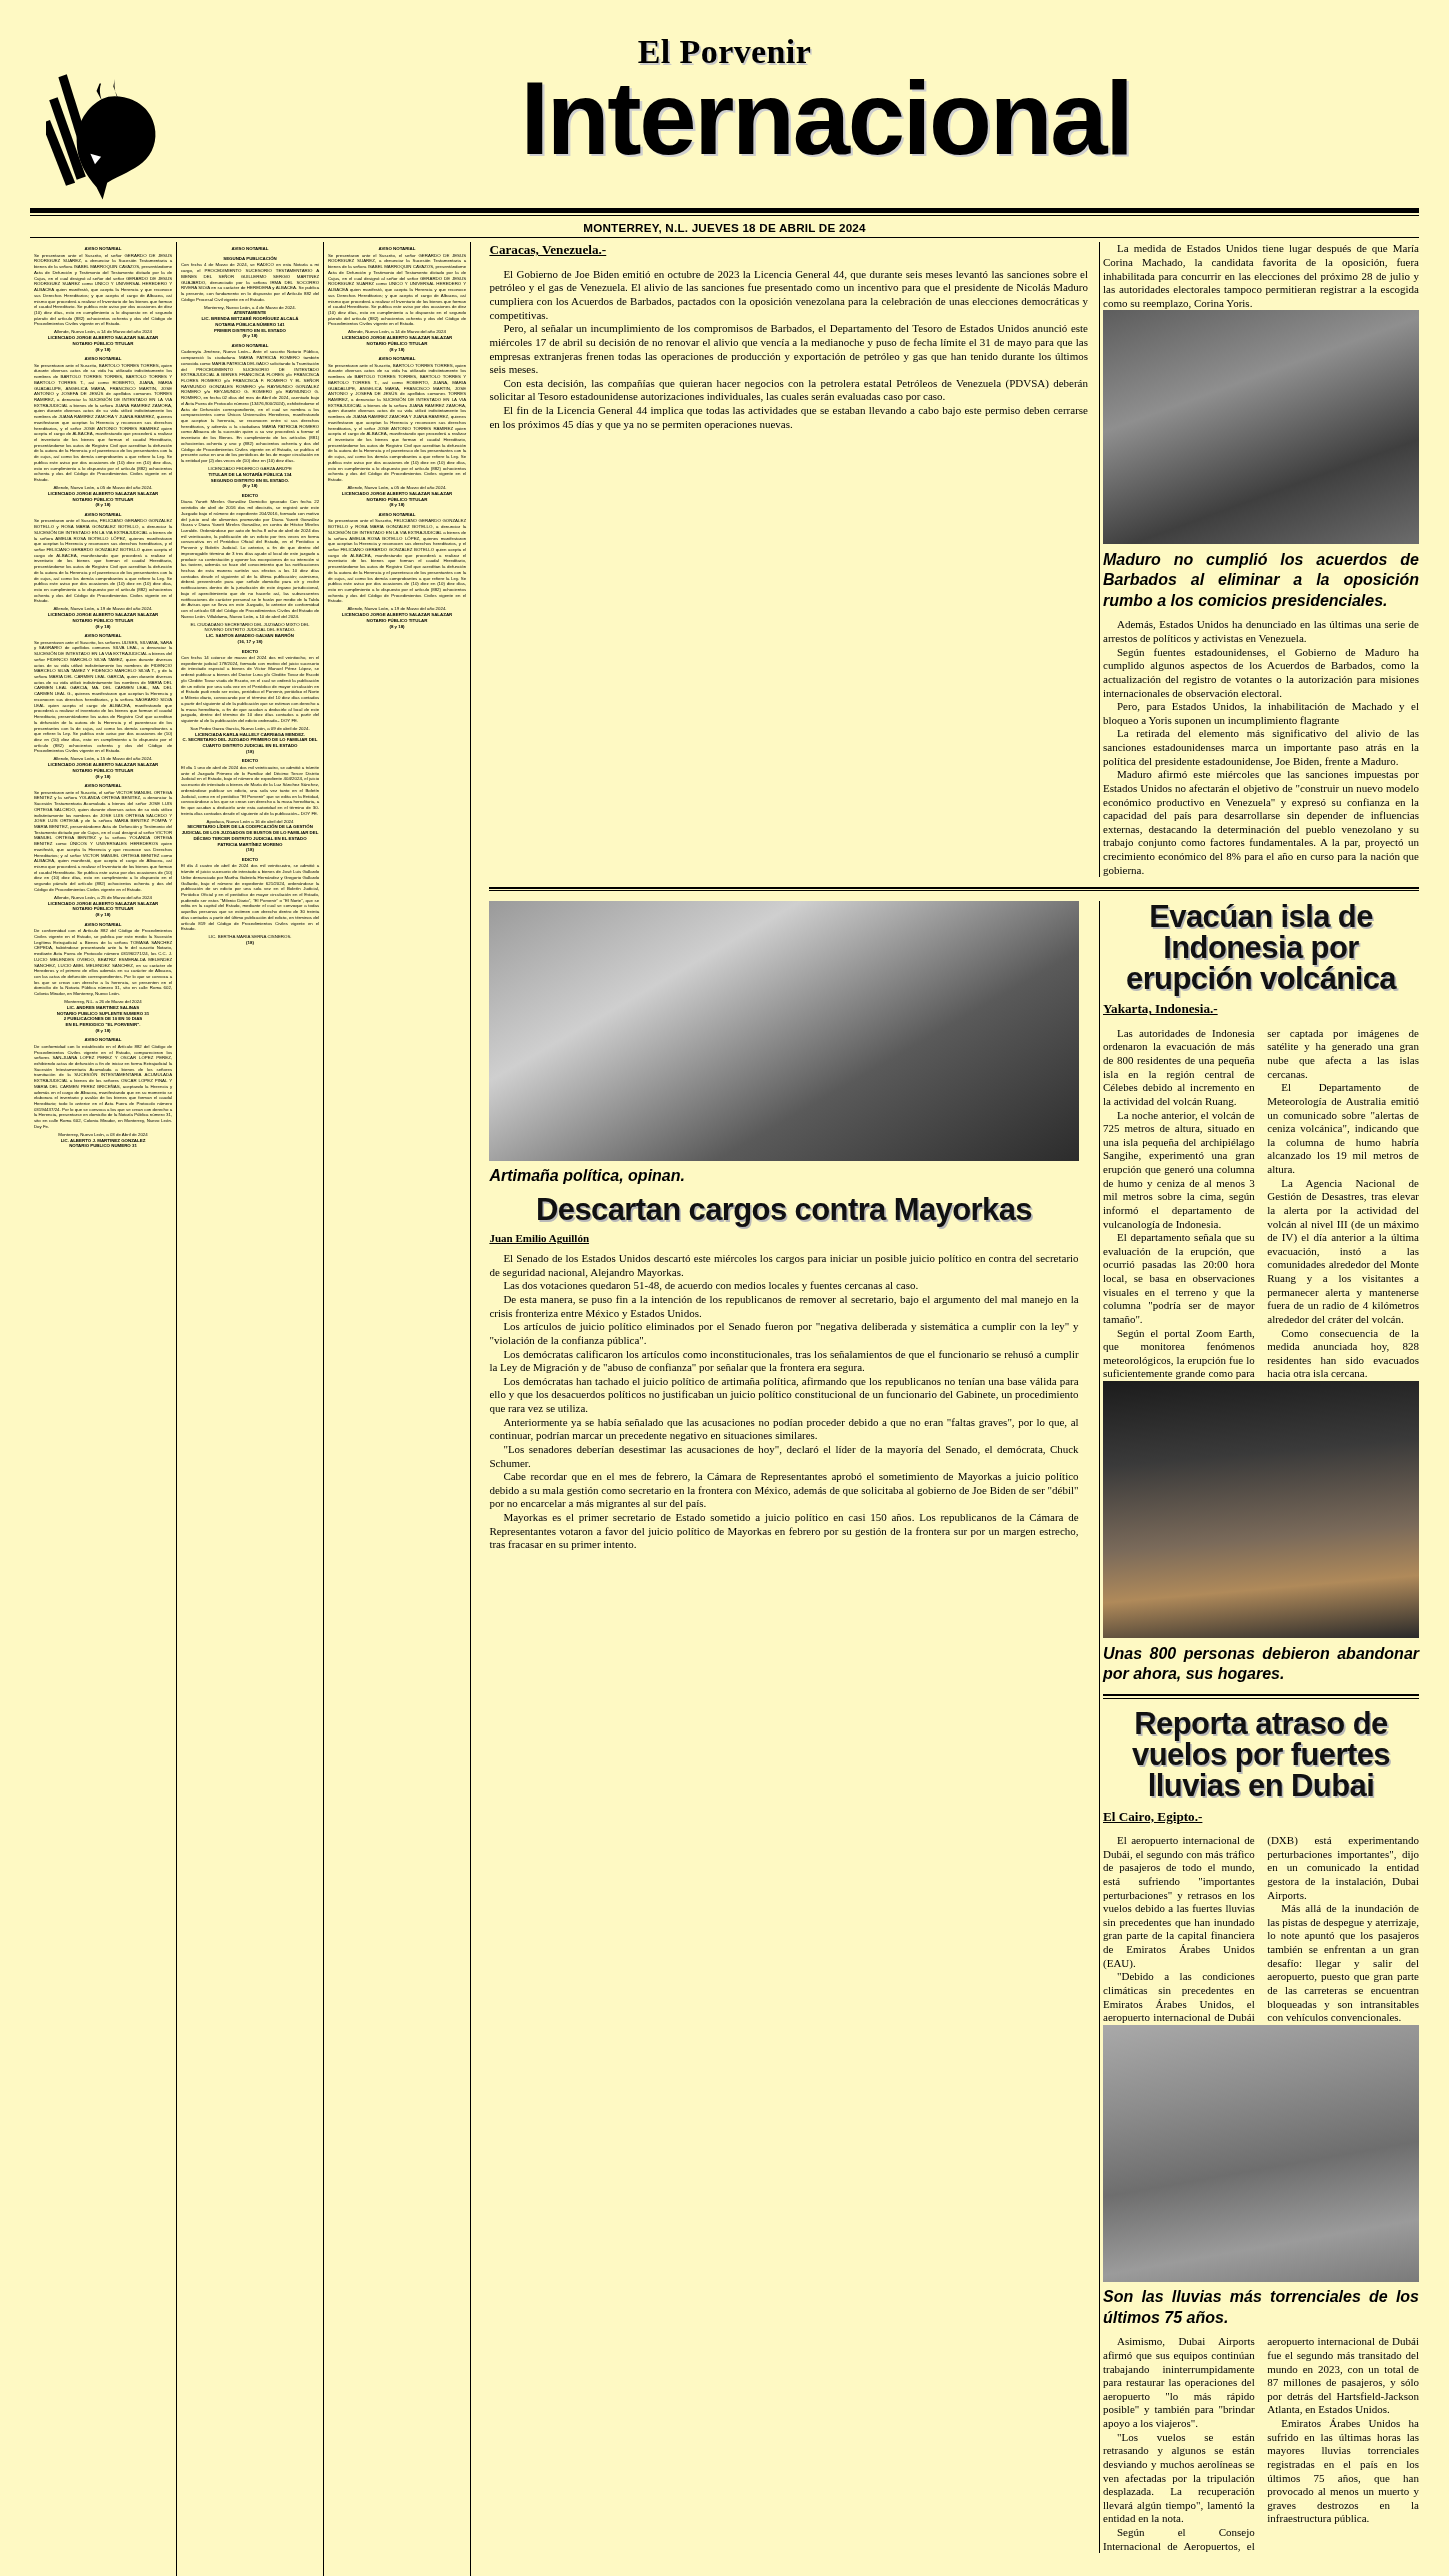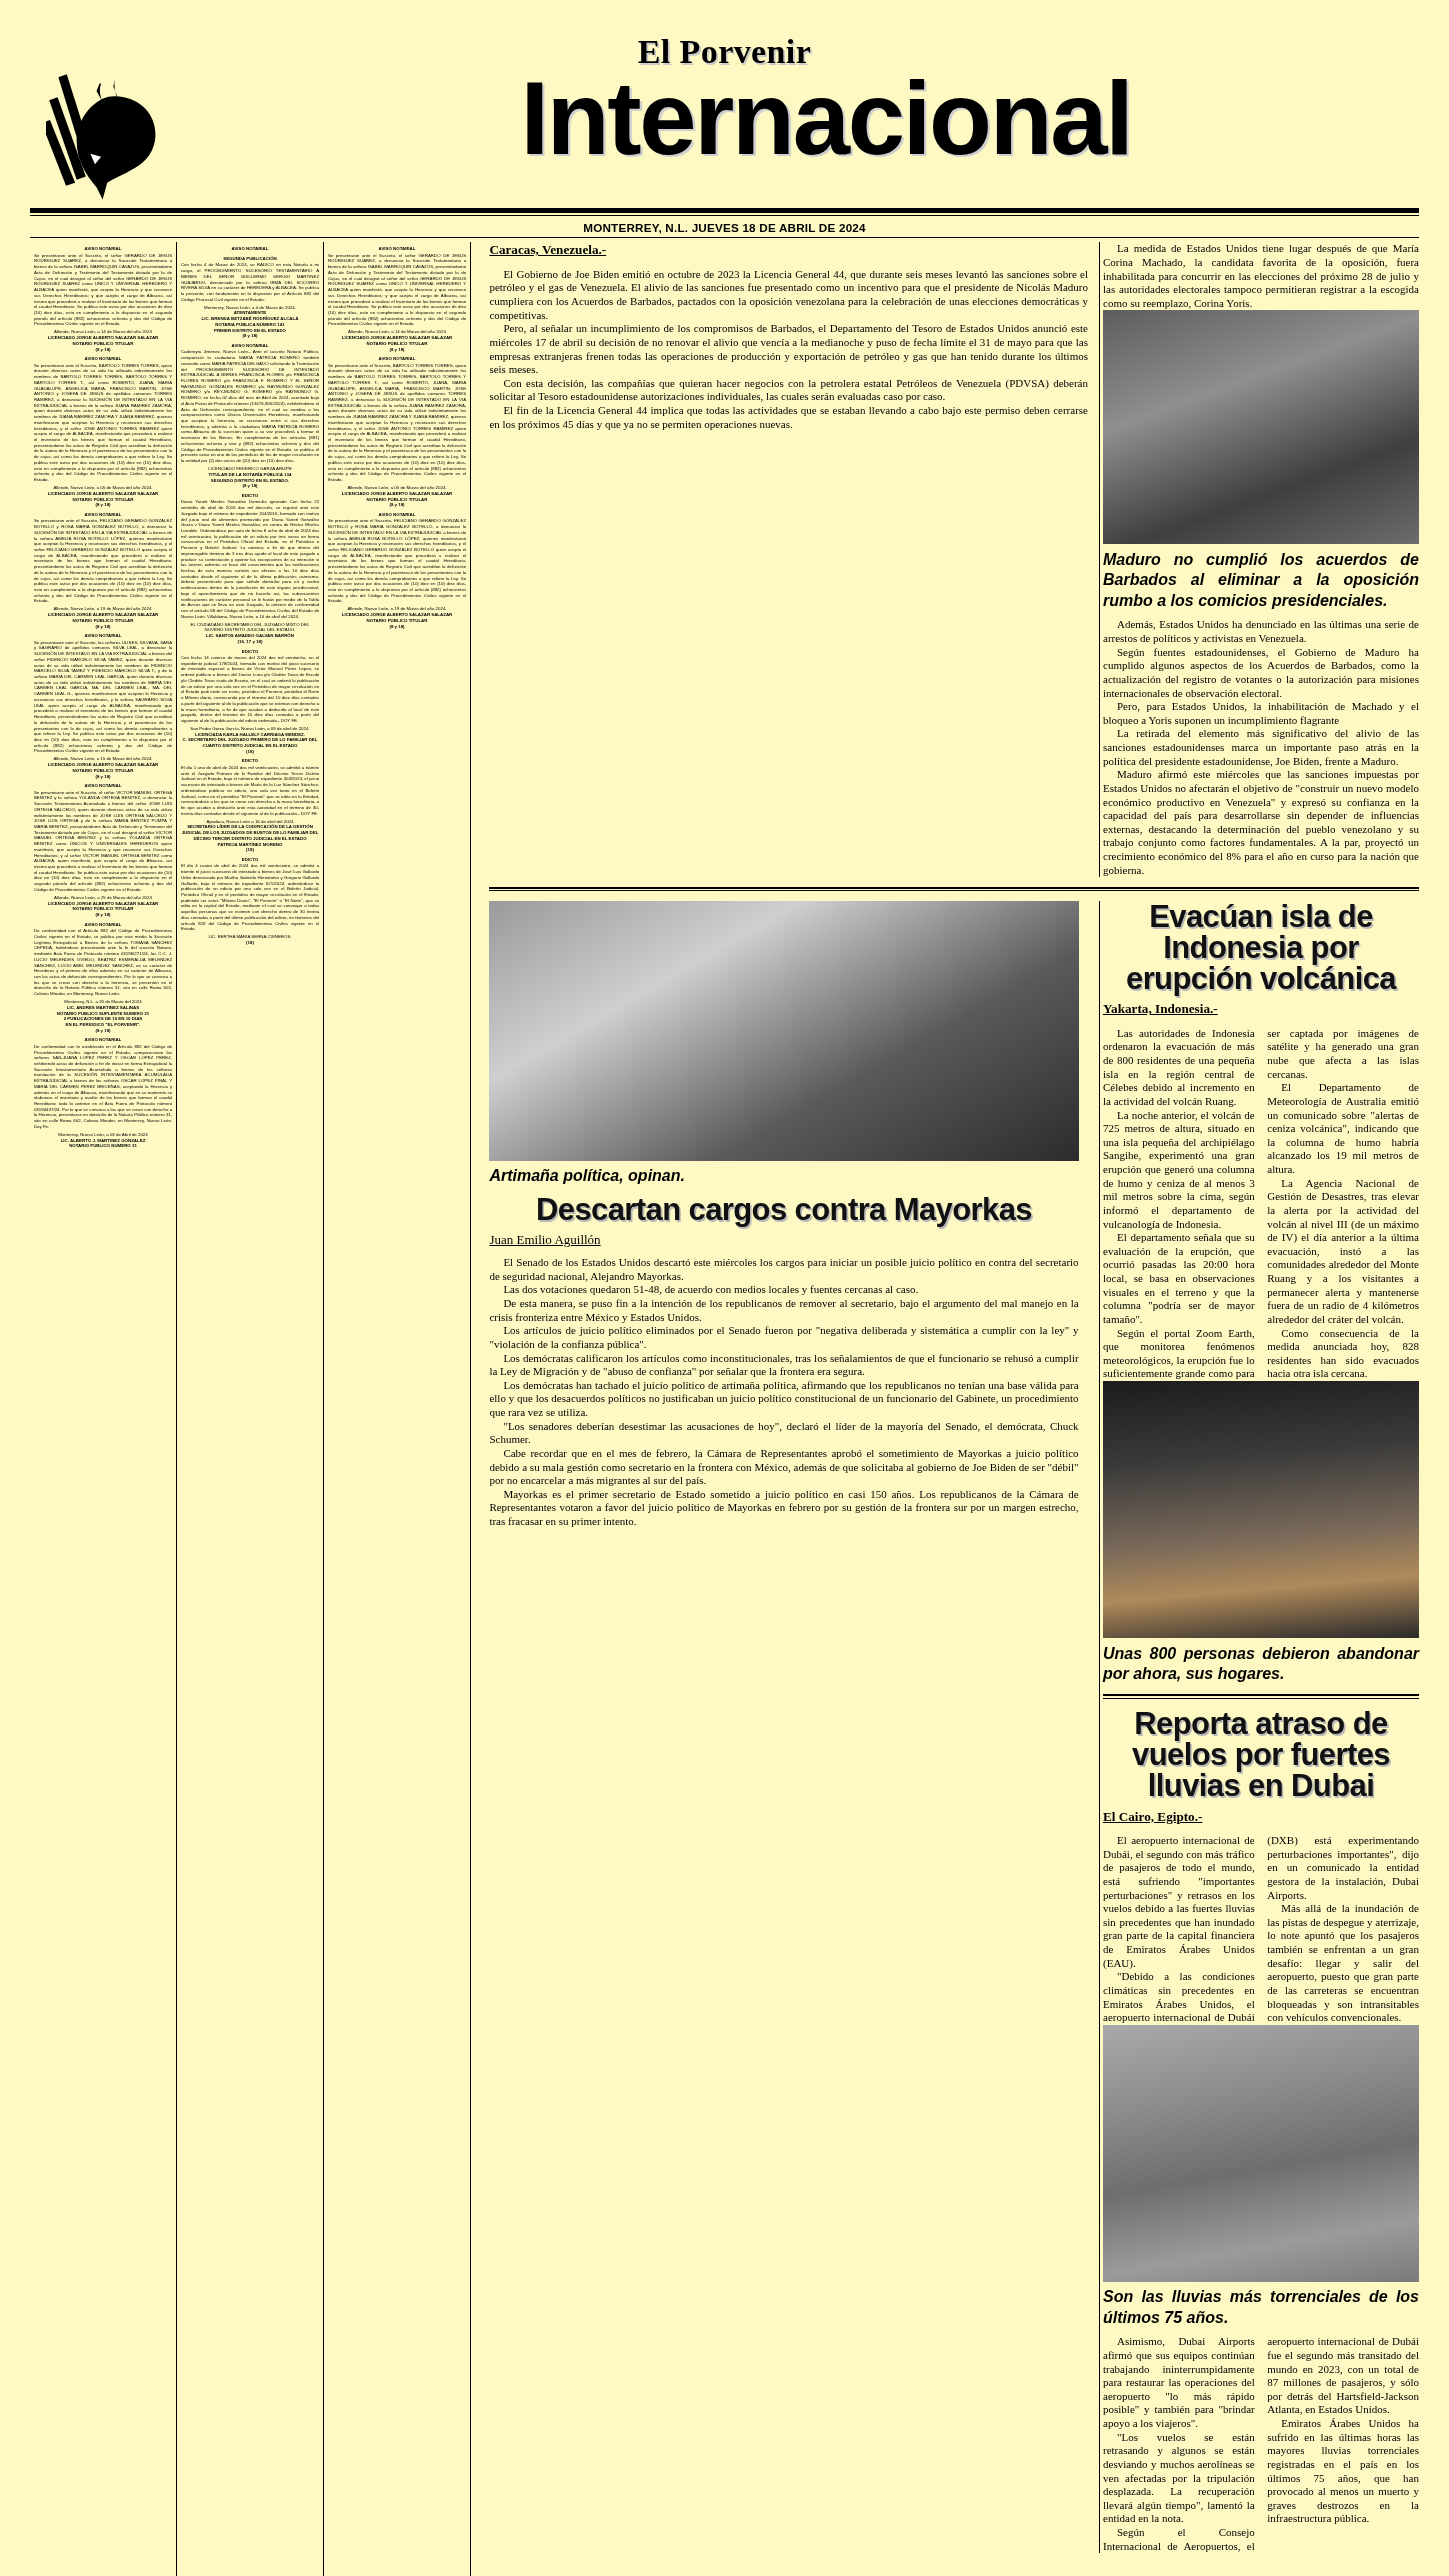--- a/index.html
+++ b/index.html
@@ -100,7 +100,7 @@
     letter-spacing:-0.6px;margin:0 0 7.8px 0;text-shadow:1.6px 1.6px 0 #b9b9b9;
   }
   .byline{
-    font-family:"Liberation Serif",serif;font-weight:normal;font-size:13px;
+    font-family:"Liberation Serif",serif;font-weight:bold;font-size:11px;
     text-decoration:underline;margin:0 0 7.8px 0;
   }
   .vline{border-left:0.8px solid #000;padding-left:3px;}

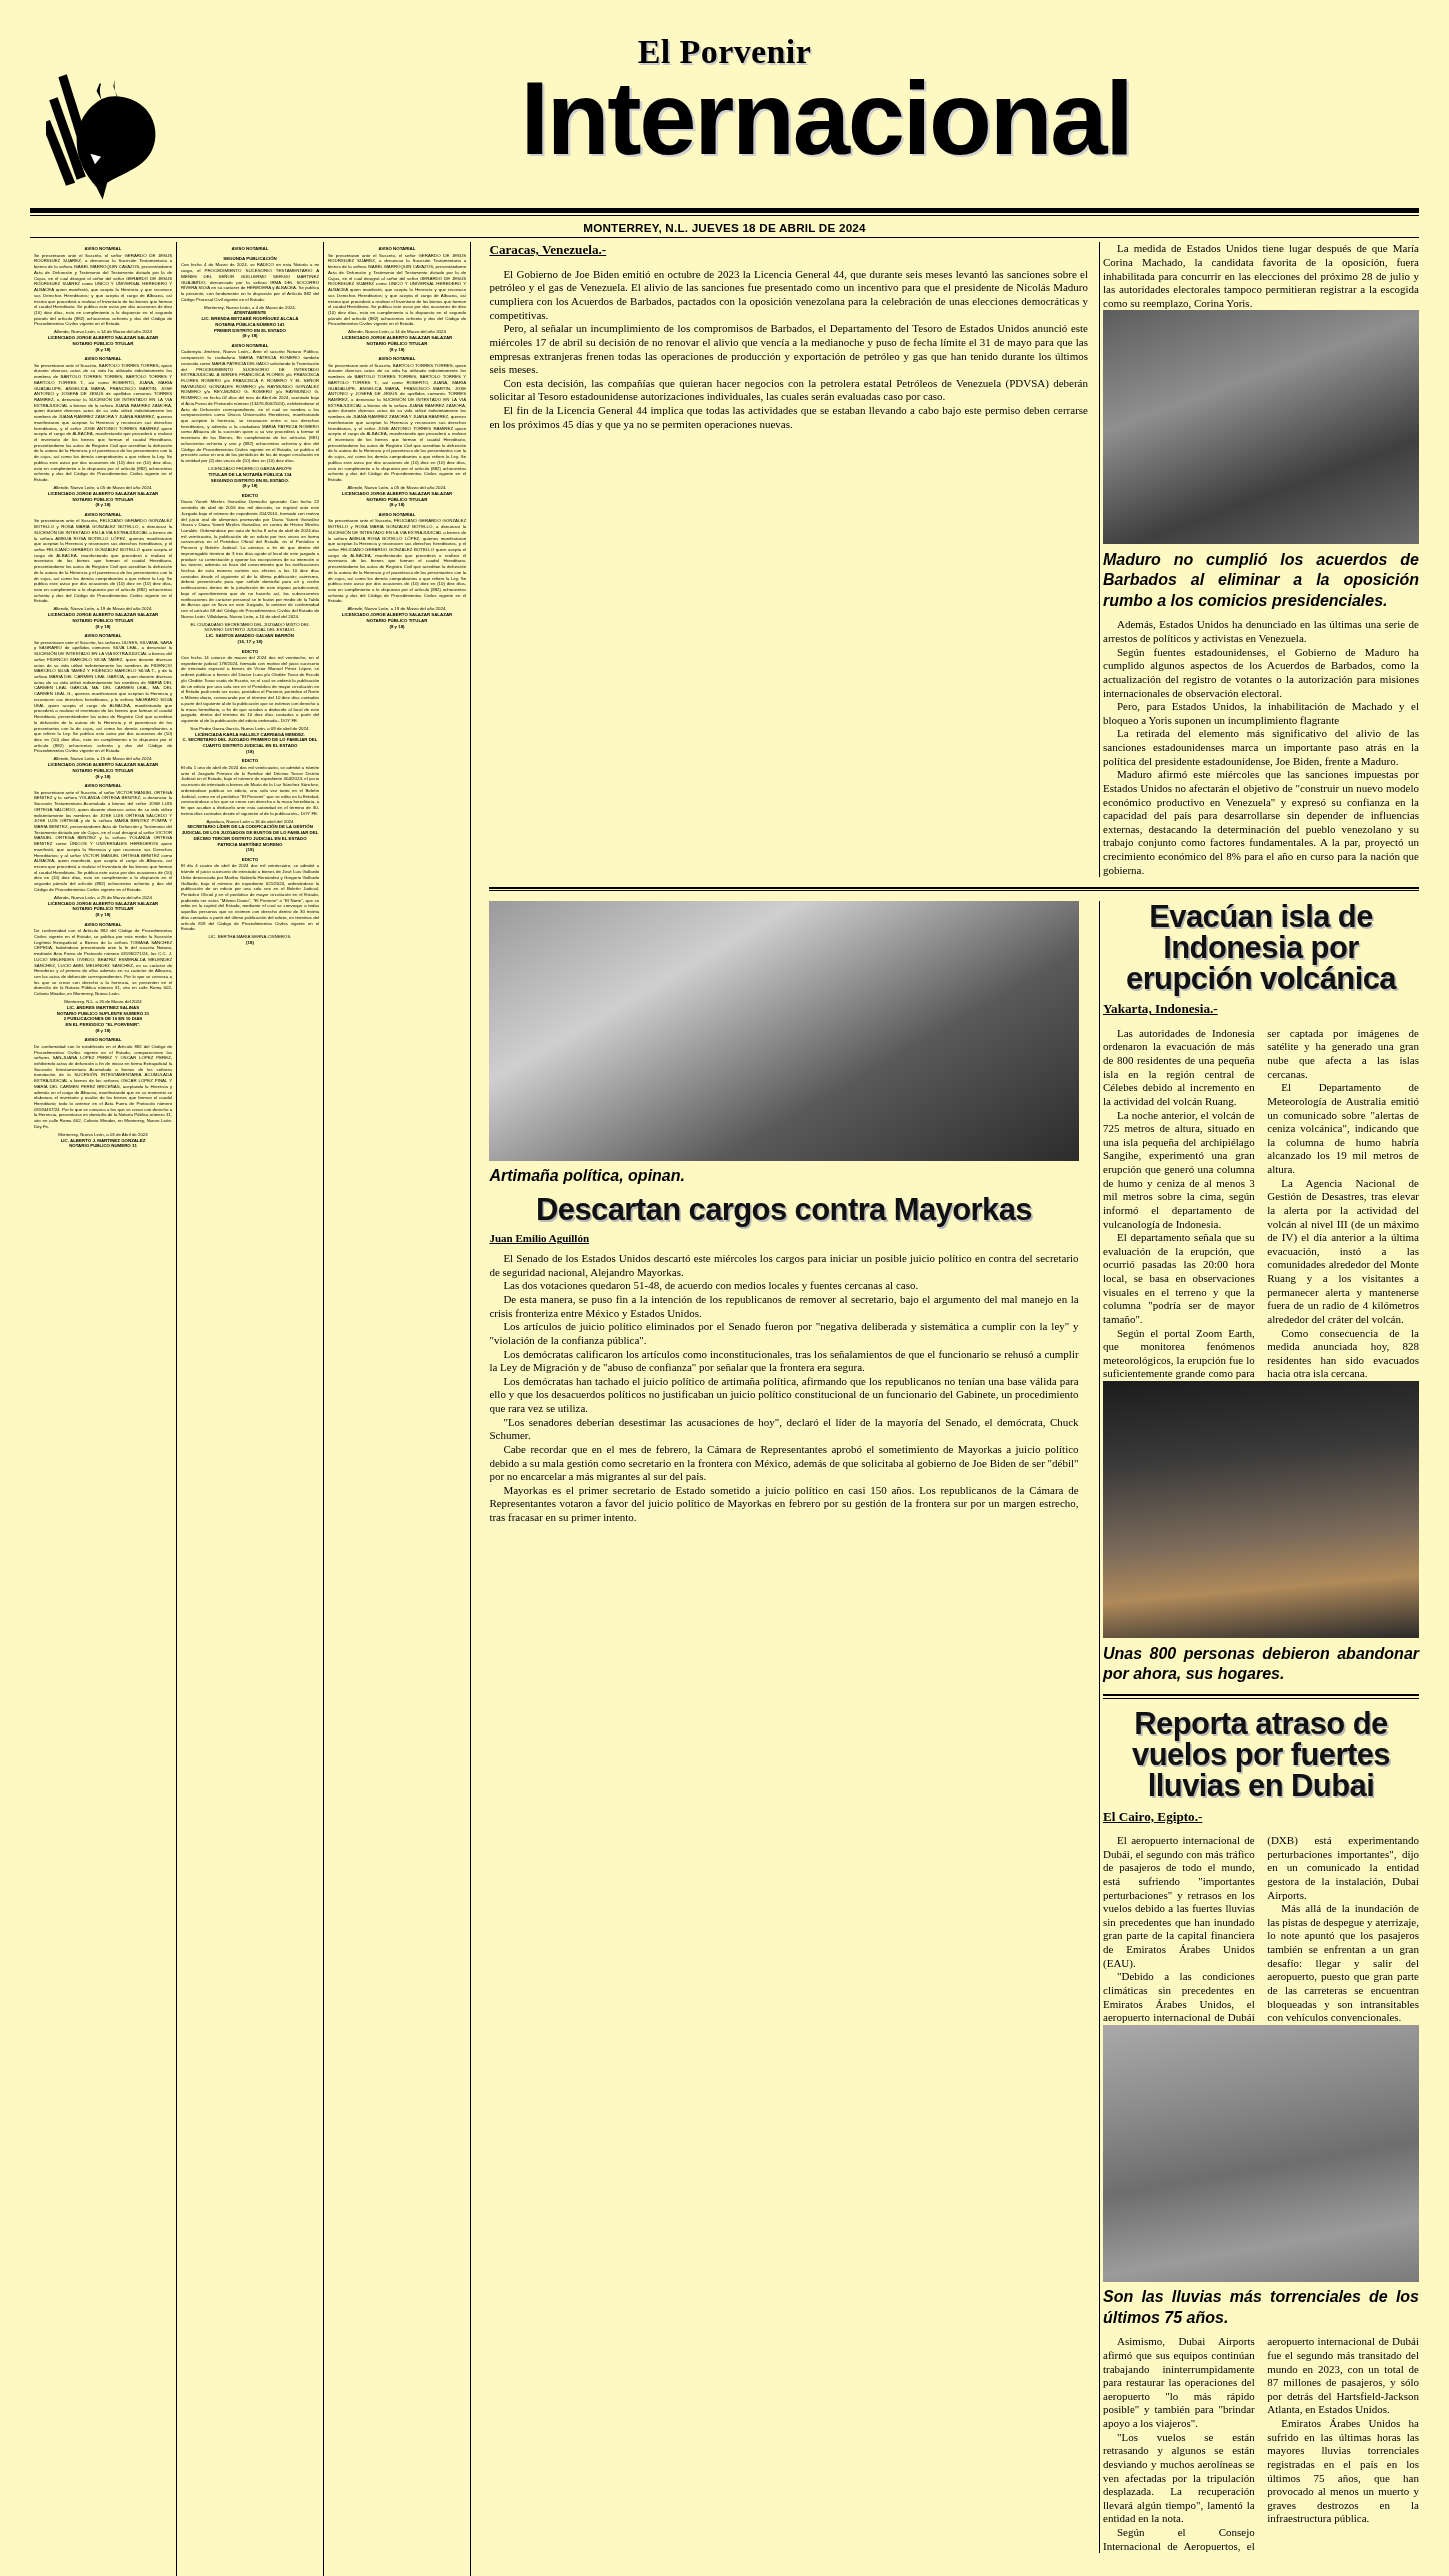--- a/index.html
+++ b/index.html
@@ -288,6 +288,7 @@
               <p>Los artículos de juicio político eliminados por el Senado fueron por "negativa deliberada y sistemática a cumplir con la ley" y "violación de la confianza pública".</p>
               <p>Los demócratas calificaron los artículos como inconstitucionales, tras los señalamientos de que el funcionario se rehusó a cumplir la Ley de Migración y de "abuso de confianza" por señalar que la frontera era segura.</p>
               <p>Los demócratas han tachado el juicio político de artimaña política, afirmando que los republicanos no tenían una base válida para ello y que los desacuerdos políticos no justificaban un juicio político constitucional de un funcionario del Gabinete, un procedimiento que rara vez se utiliza.</p>
+              <p>Anteriormente ya se había señalado que las acusaciones no podían proceder debido a que no eran "faltas graves", por lo que, al continuar, podrían marcar un precedente negativo en situaciones similares.</p>
               <p>"Los senadores deberían desestimar las acusaciones de hoy", declaró el líder de la mayoría del Senado, el demócrata, Chuck Schumer.</p>
               <p>Cabe recordar que en el mes de febrero, la Cámara de Representantes aprobó el sometimiento de Mayorkas a juicio político debido a su mala gestión como secretario en la frontera con México, además de que solicitaba al gobierno de Joe Biden de ser "débil" por no encarcelar a más migrantes al sur del país.</p>
               <p>Mayorkas es el primer secretario de Estado sometido a juicio político en casi 150 años. Los republicanos de la Cámara de Representantes votaron a favor del juicio político de Mayorkas en febrero por su gestión de la frontera sur por un margen estrecho, tras fracasar en su primer intento.</p>

